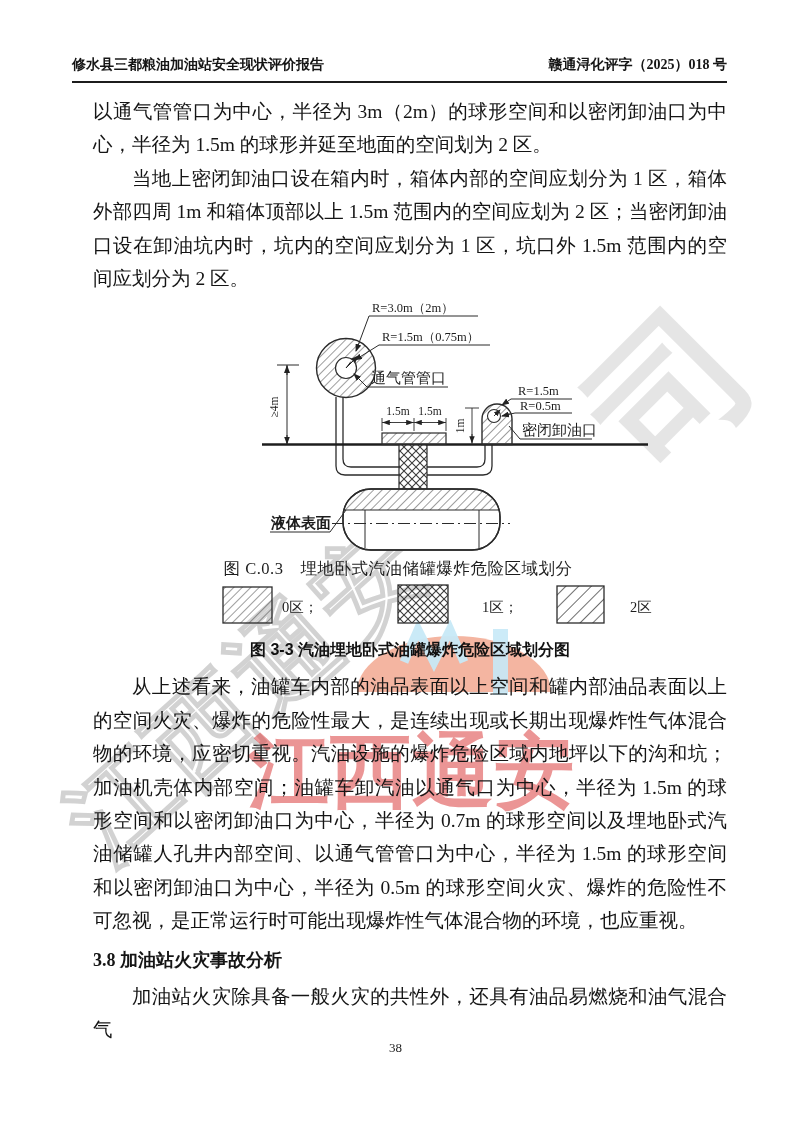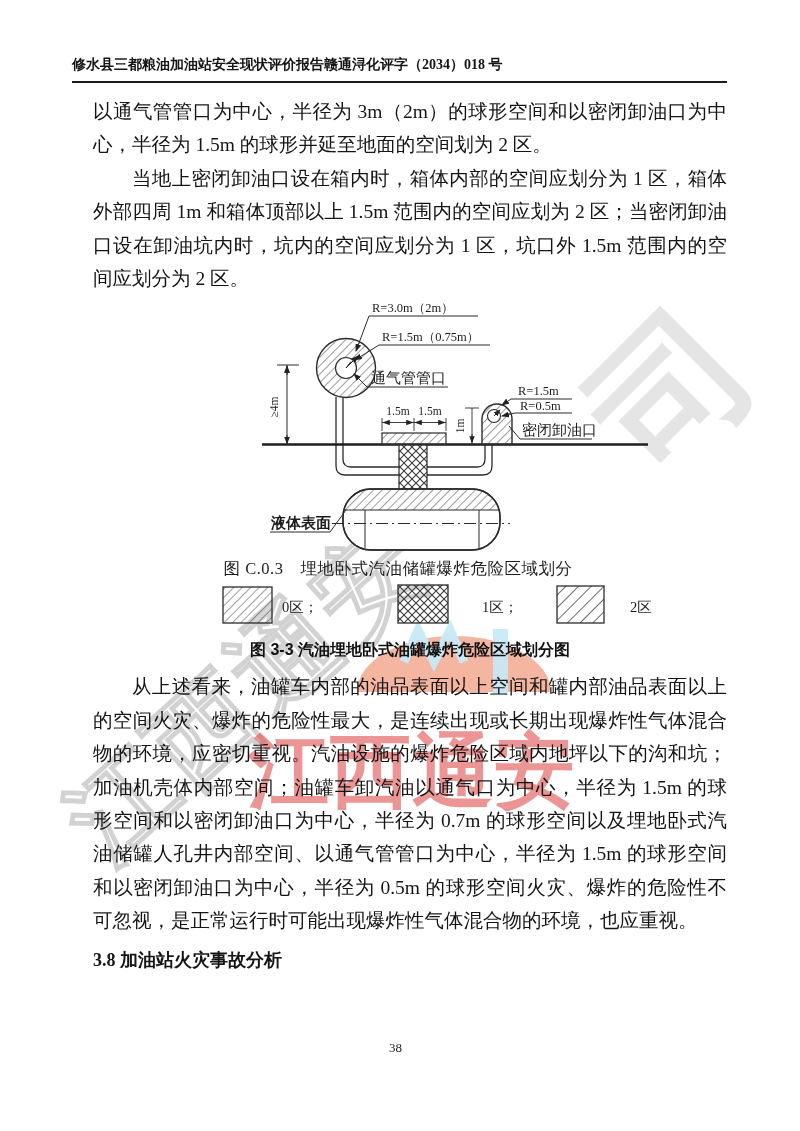--- a/index.html
+++ b/index.html
@@ -27,7 +27,7 @@
   .wm-logo{position:absolute;left:352px;top:620px;}
   .content{position:relative;z-index:1;padding:56px 73px 0 93px;}
   .hdr{
-    display:flex;align-items:flex-end;
+    display:flex;justify-content:space-between;align-items:flex-end;
     font-size:14px;font-weight:700;margin-left:-21px;padding-bottom:7px;
     border-bottom:2px solid #1c1c1c;
   }

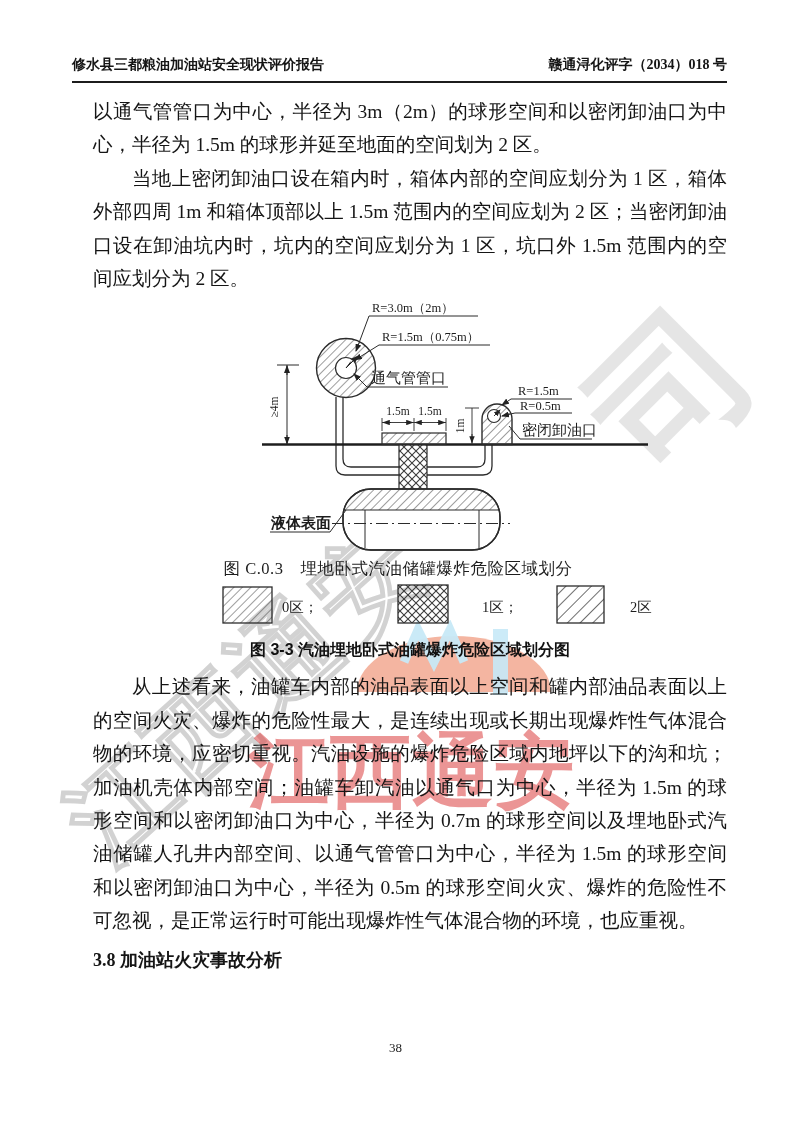--- a/index.html
+++ b/index.html
@@ -73,7 +73,7 @@
 
   <div class="hdr">
     <span>修水县三都粮油加油站安全现状评价报告</span>
-    <span>赣通浔化评字（2034）018 号</span>
+    <span>赣通浔化评字（2025）018 号</span>
   </div>
 
   <p class="para p1">以通气管管口为中心，半径为 3m（2m）的球形空间和以密闭卸油口为中心，半径为 1.5m 的球形并延至地面的空间划为 2 区。</p>

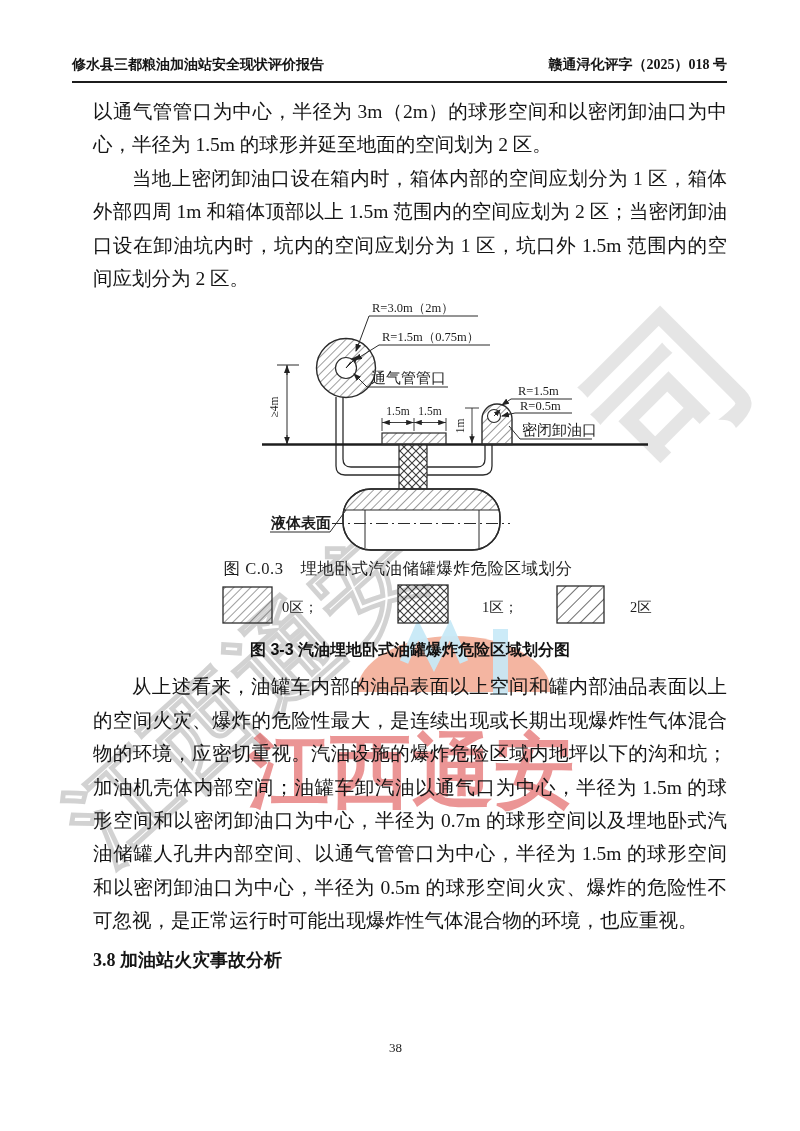--- a/index.html
+++ b/index.html
@@ -182,6 +182,7 @@
 
   <div class="sec-heading">3.8 加油站火灾事故分析</div>
 
+  <p class="para indent p4">加油站火灾除具备一般火灾的共性外，还具有油品易燃烧和油气混合气</p>
 
 </div>
 

